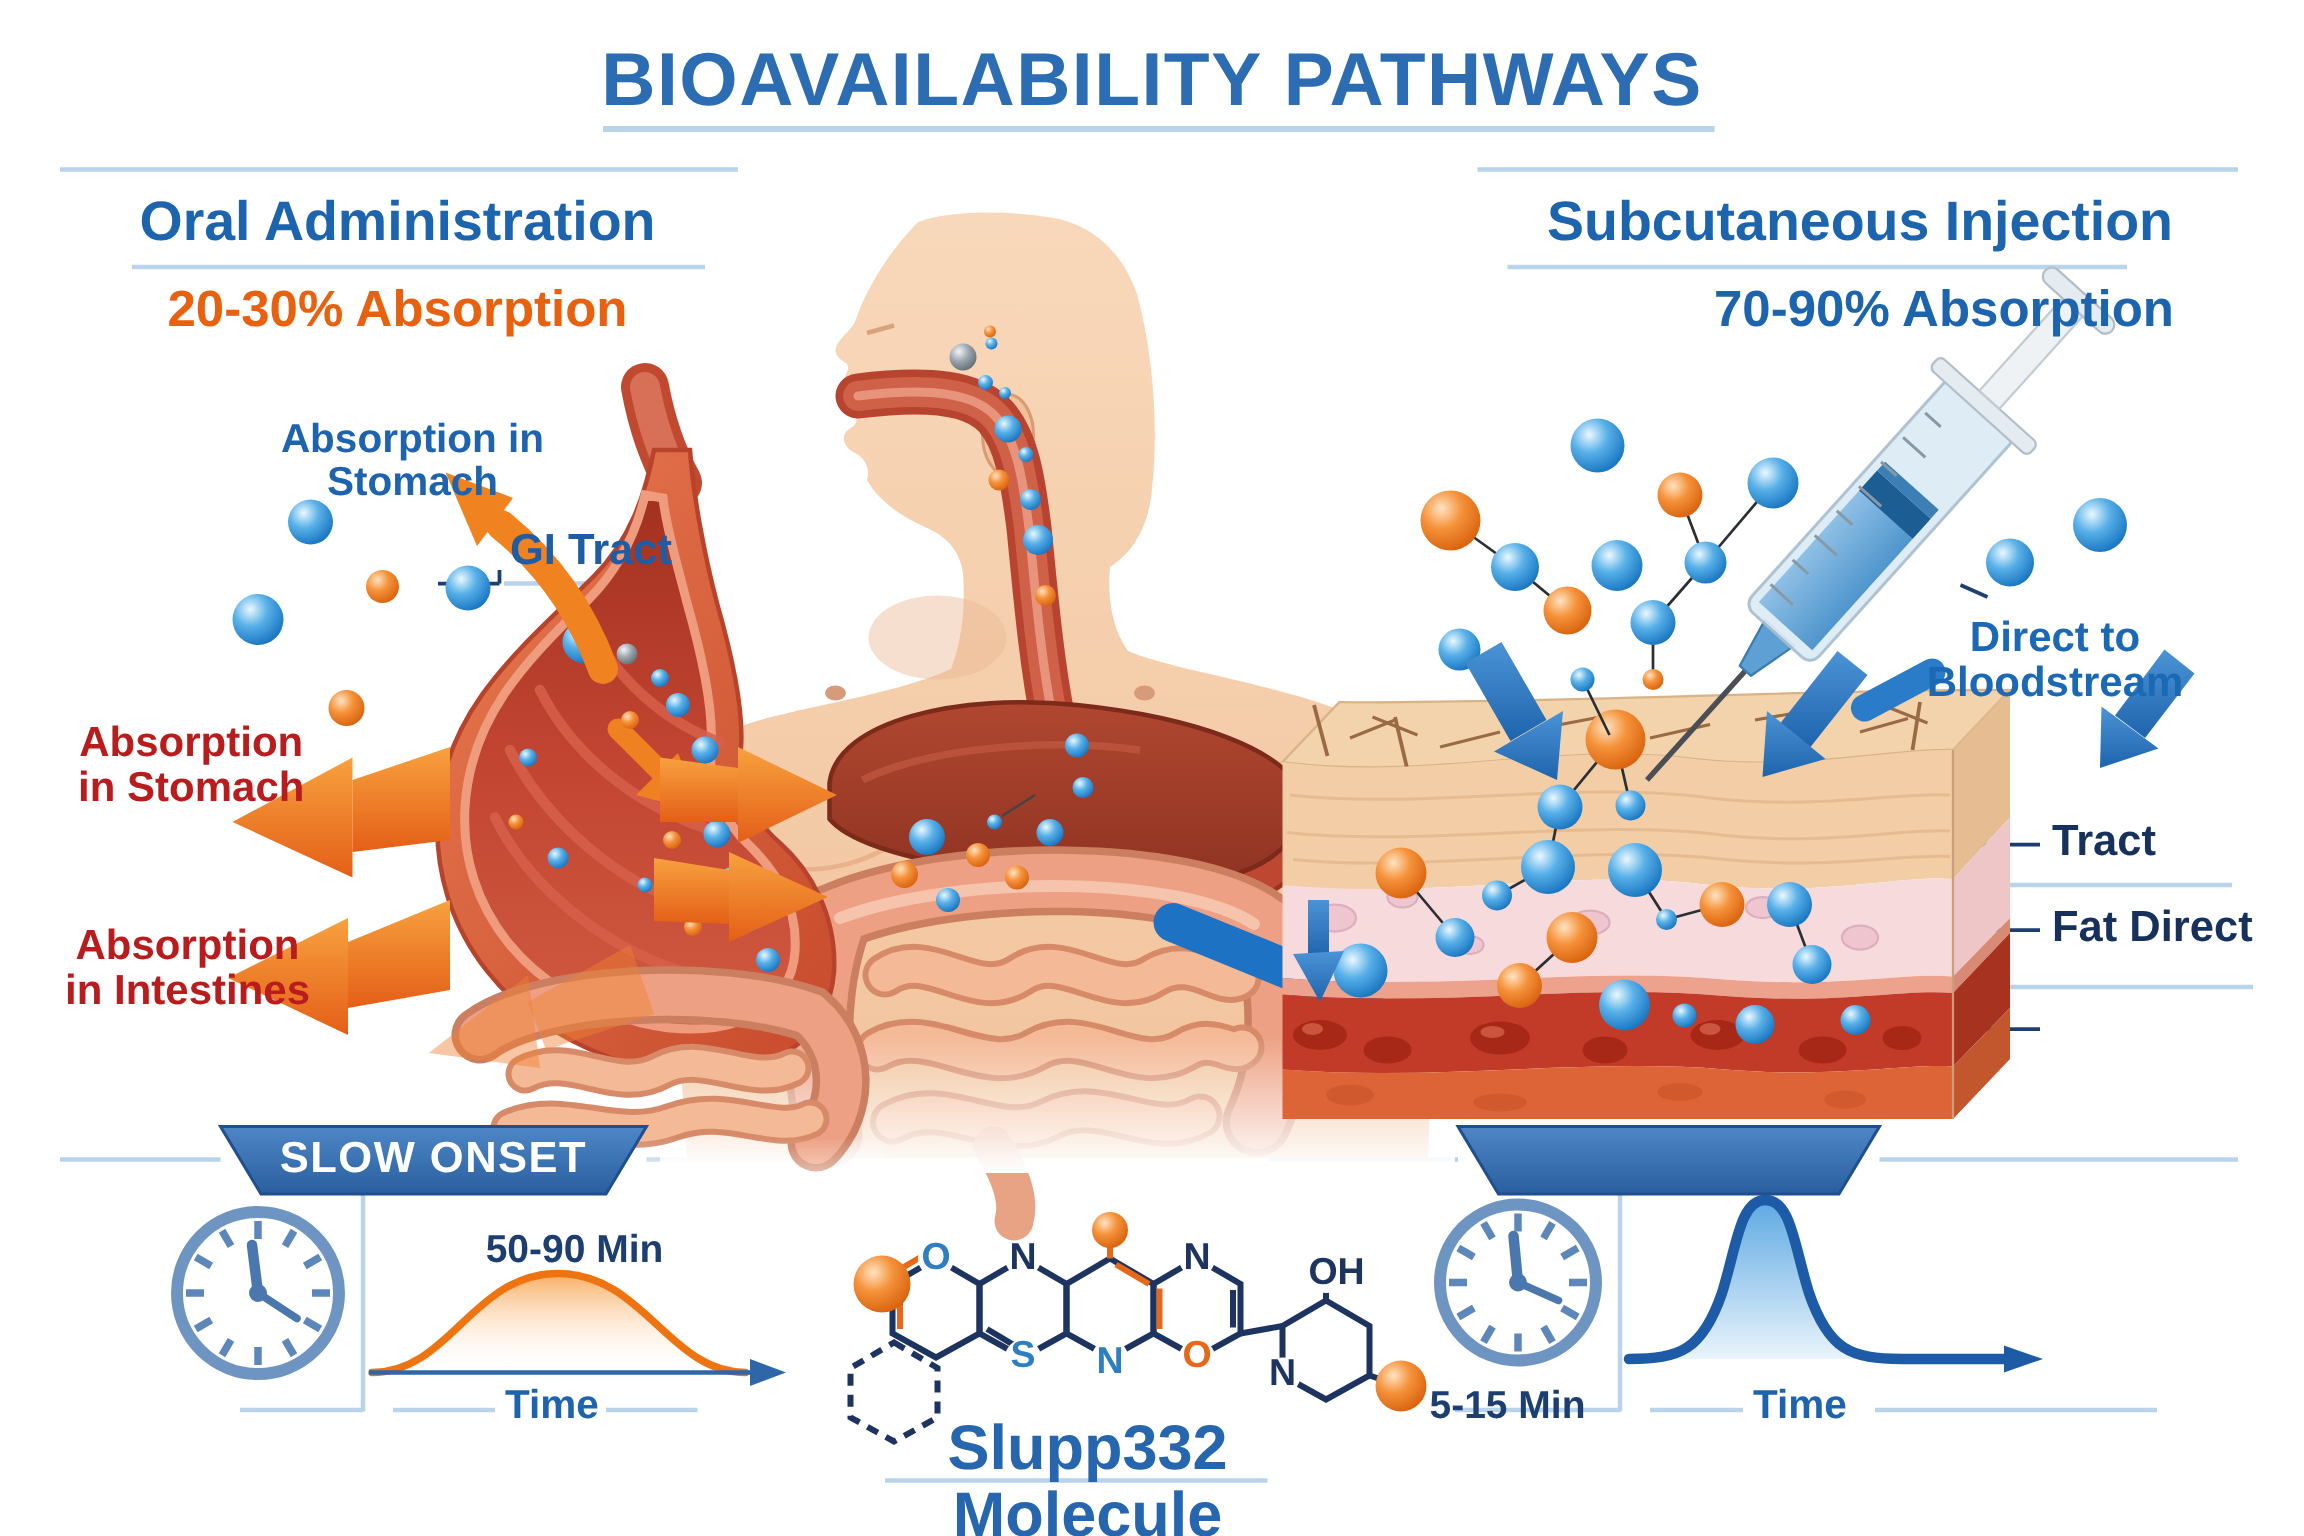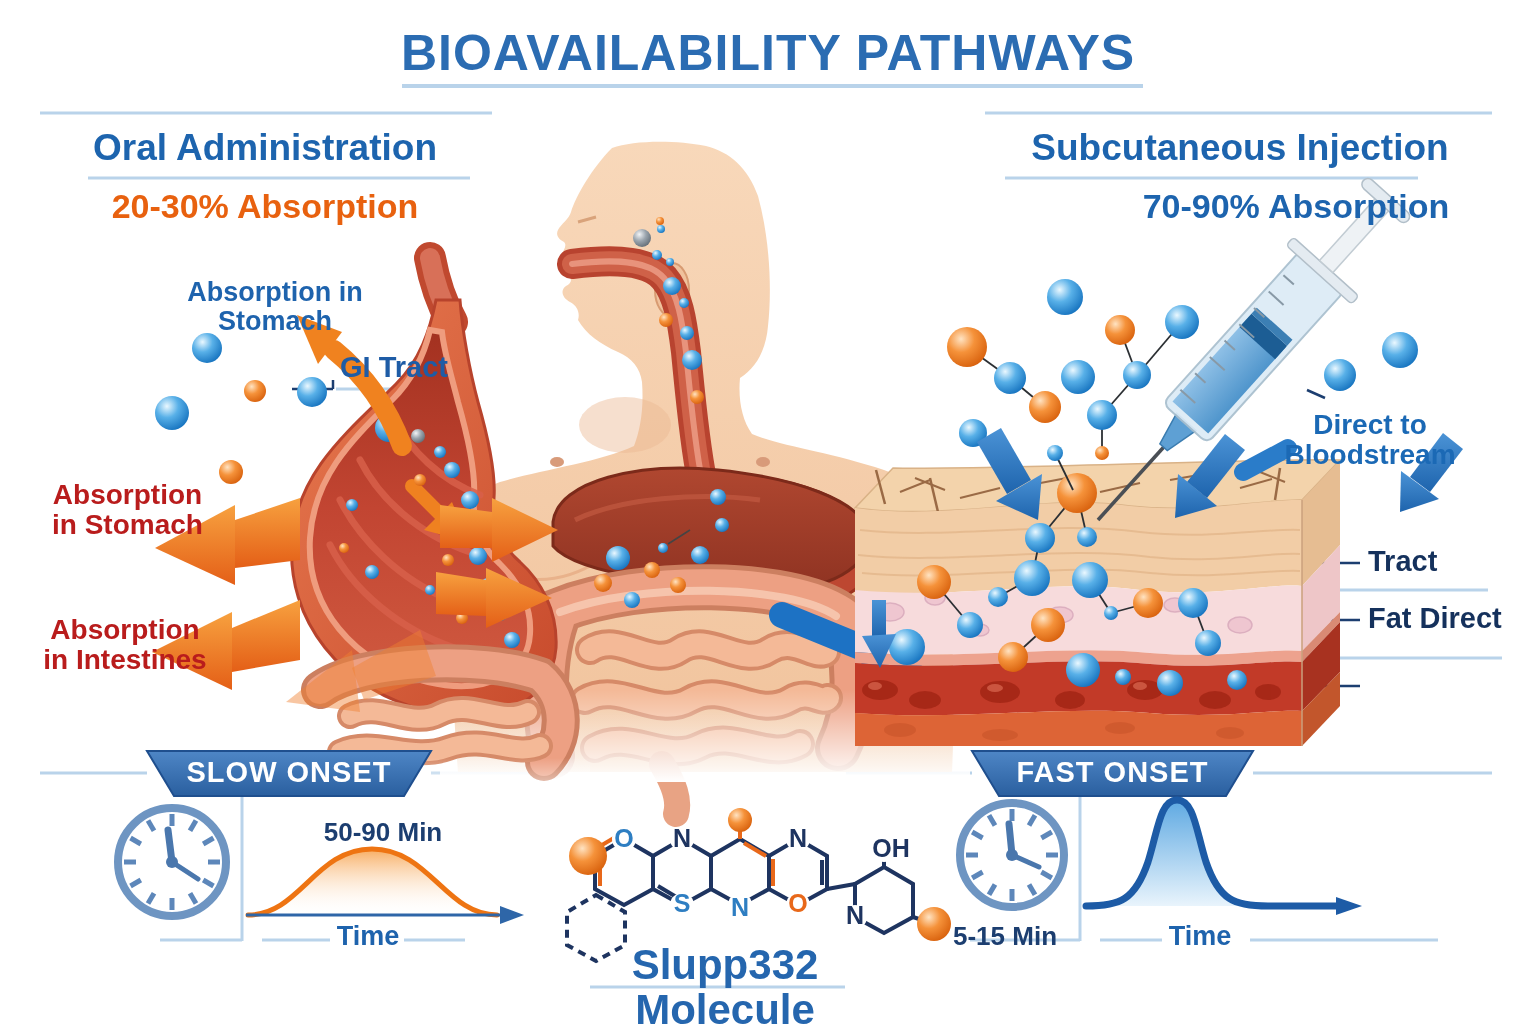--- a/index.html
+++ b/index.html
@@ -559,7 +559,6 @@
 <div class="lbl layer c-deep" style="left:1368px;top:603px;">Fat Direct</div>
 
 <div class="lbl banner-text c-white center" style="left:147px;width:284px;top:757px;">SLOW ONSET</div>
-<div class="lbl banner-text c-white center" style="left:972px;width:281px;top:757px;">FAST ONSET</div>
 
 <div class="lbl minlbl c-navy center" style="left:300px;width:166px;top:818px;">50-90 Min</div>
 <div class="lbl timelbl center" style="left:308px;width:120px;top:922px;">Time</div>

